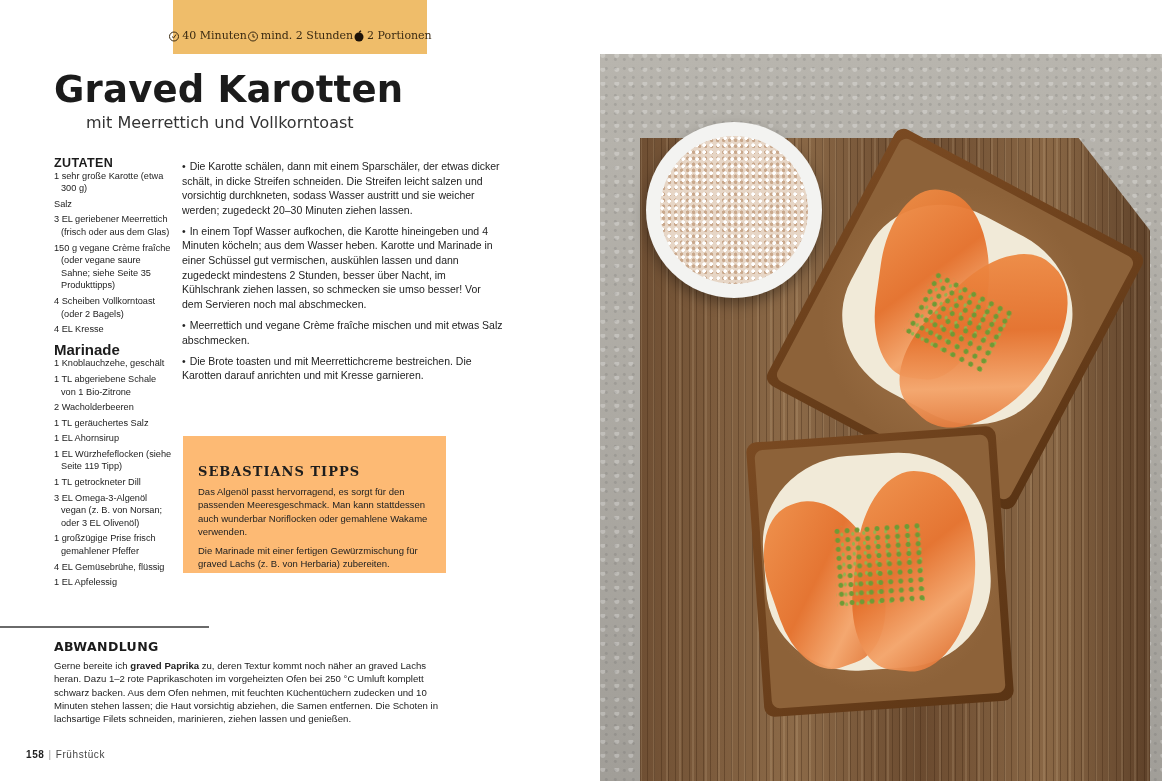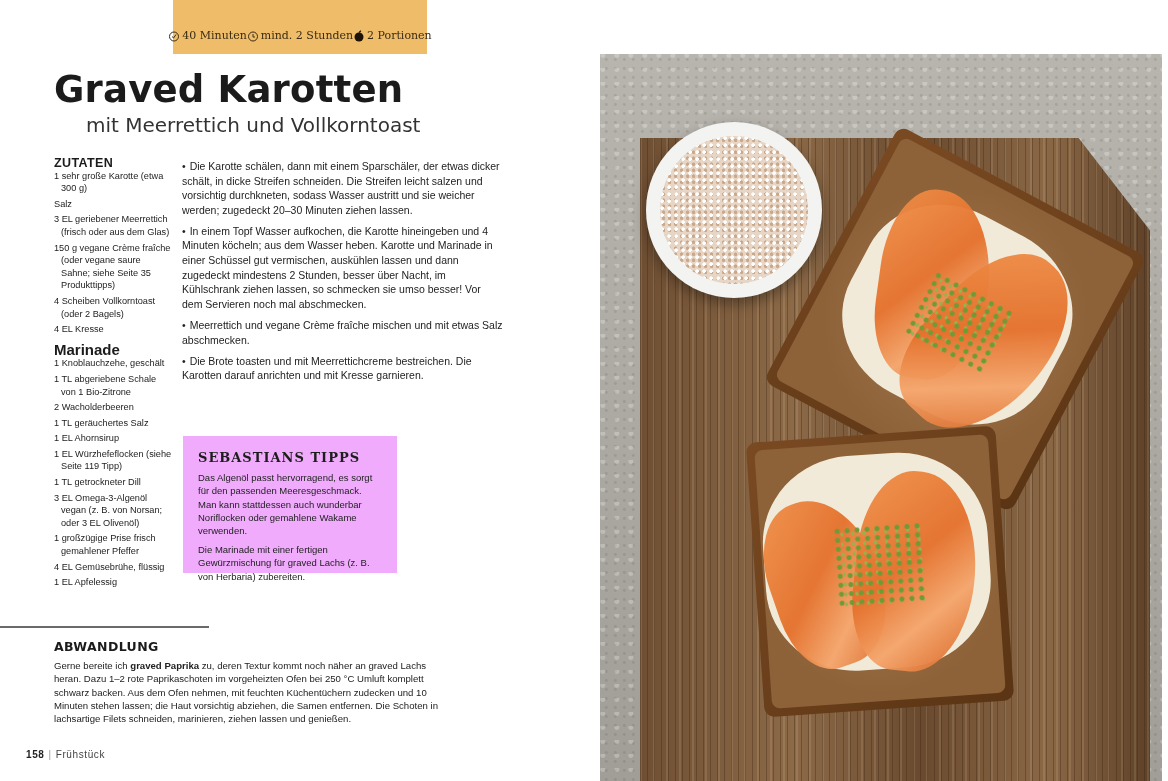--- a/index.html
+++ b/index.html
@@ -24,7 +24,7 @@
     .subtitle {
       position: absolute; left: 86px; top: 113px;
       font-family: "DejaVu Sans", "Liberation Sans", sans-serif;
-      font-size: 20px; color: #333;
+      font-size: 16px; color: #333;
     }
 
     .ingredients {

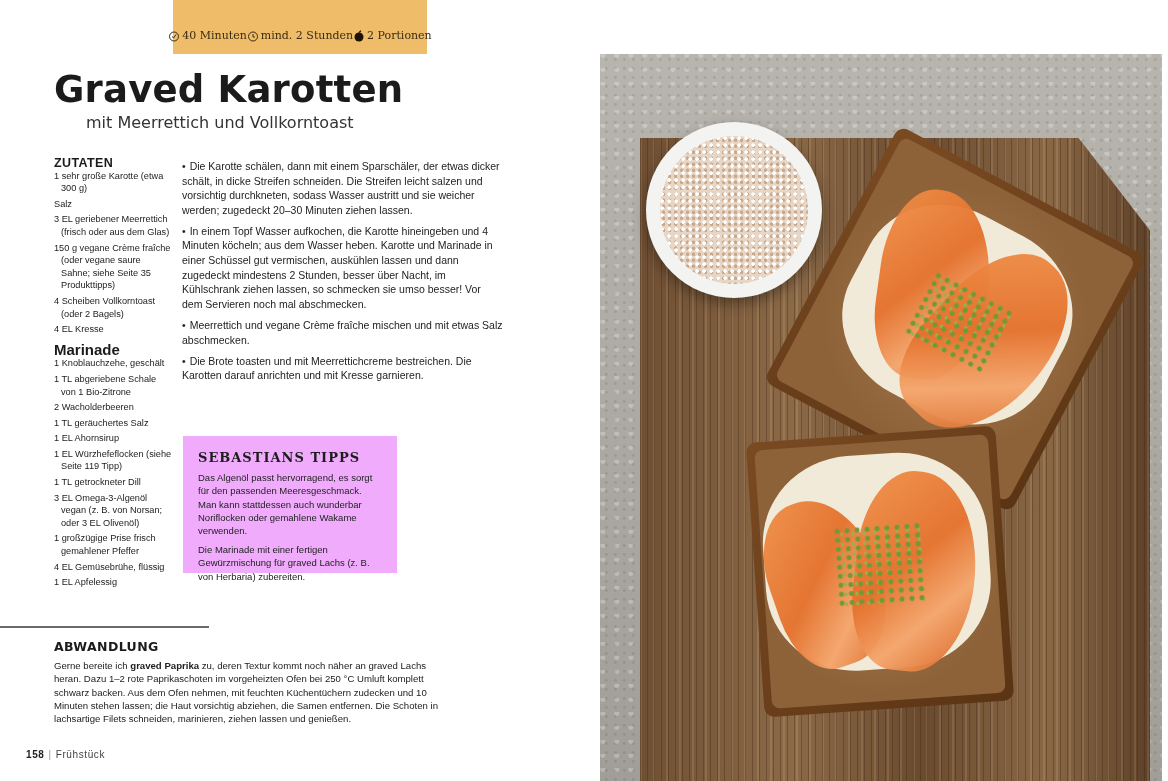--- a/index.html
+++ b/index.html
@@ -46,8 +46,8 @@
     .steps .bullet { margin-right: 4px; }
 
     .tips {
-      position: absolute; left: 183px; top: 436px; width: 214px; height: 137px;
-      background: #f0abfc; padding: 15px 15px 0 15px;
+      position: absolute; left: 183px; top: 436px; width: 263px; height: 137px;
+      background: #fdba74; padding: 29px 15px 0 15px;
       font-size: 9.5px; line-height: 13.2px; color: #222;
     }
     .tips h2 {

